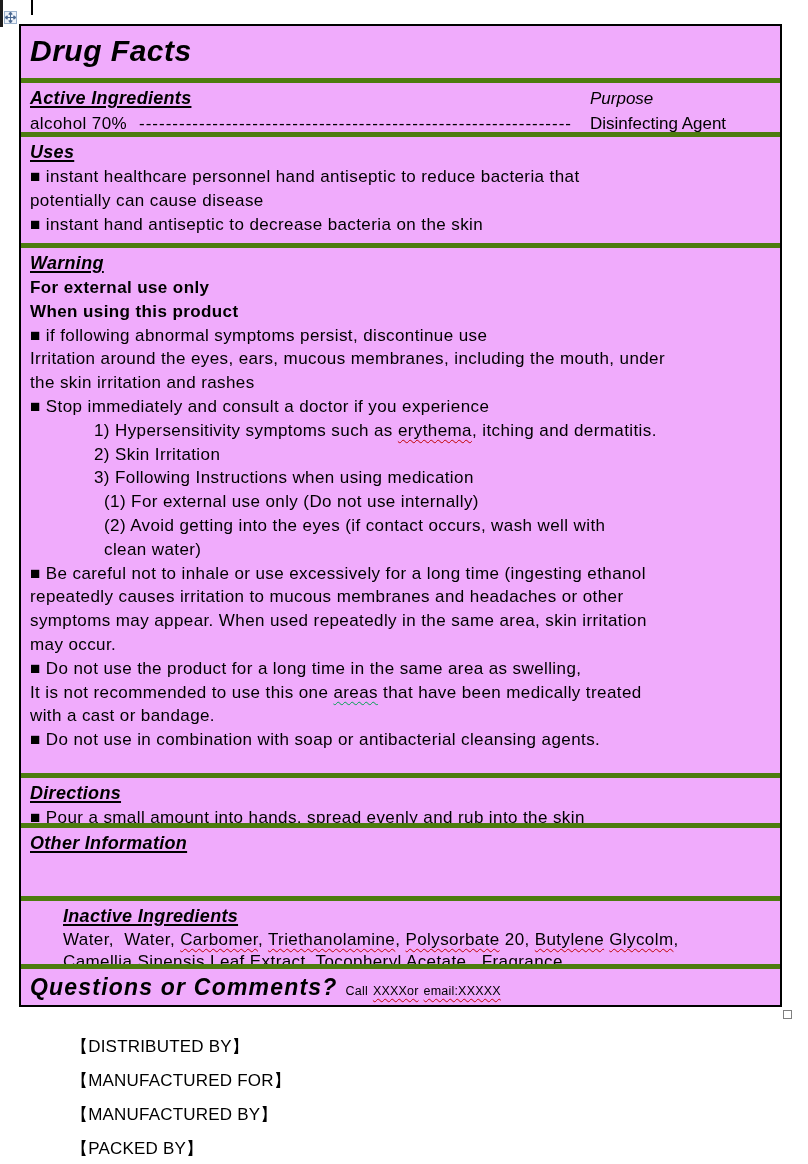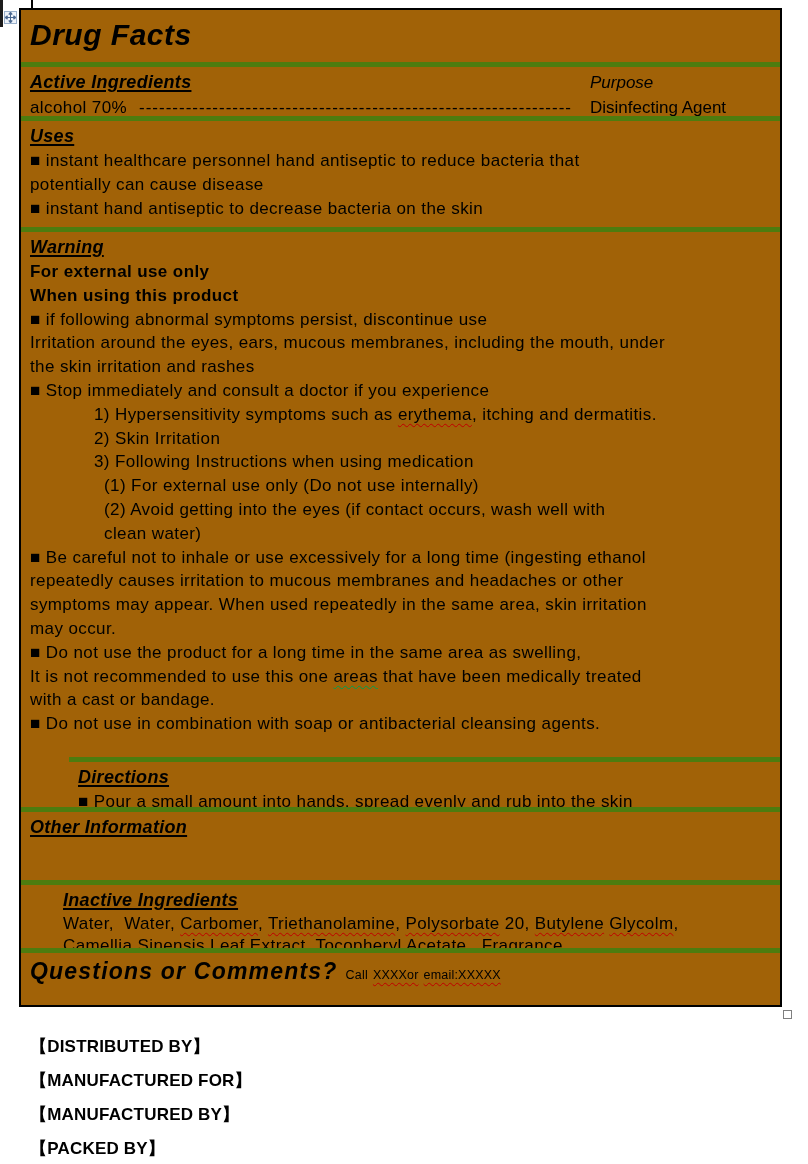--- a/index.html
+++ b/index.html
@@ -16,8 +16,8 @@
     display:flex;align-items:center;justify-content:center;
   }
   .facts-table{
-    position:absolute;left:19px;top:8px;width:763px;
-    border:2px solid #000;background:#a16207;box-sizing:border-box;
+    position:absolute;left:19px;top:24px;width:763px;
+    border:2px solid #000;background:#f0abfc;box-sizing:border-box;
   }
   .row{border-top:5px solid #4d7c0f;padding:2px 8px 0 9px;box-sizing:border-box;overflow:hidden;position:relative;}
   .row:first-child{border-top:none;}

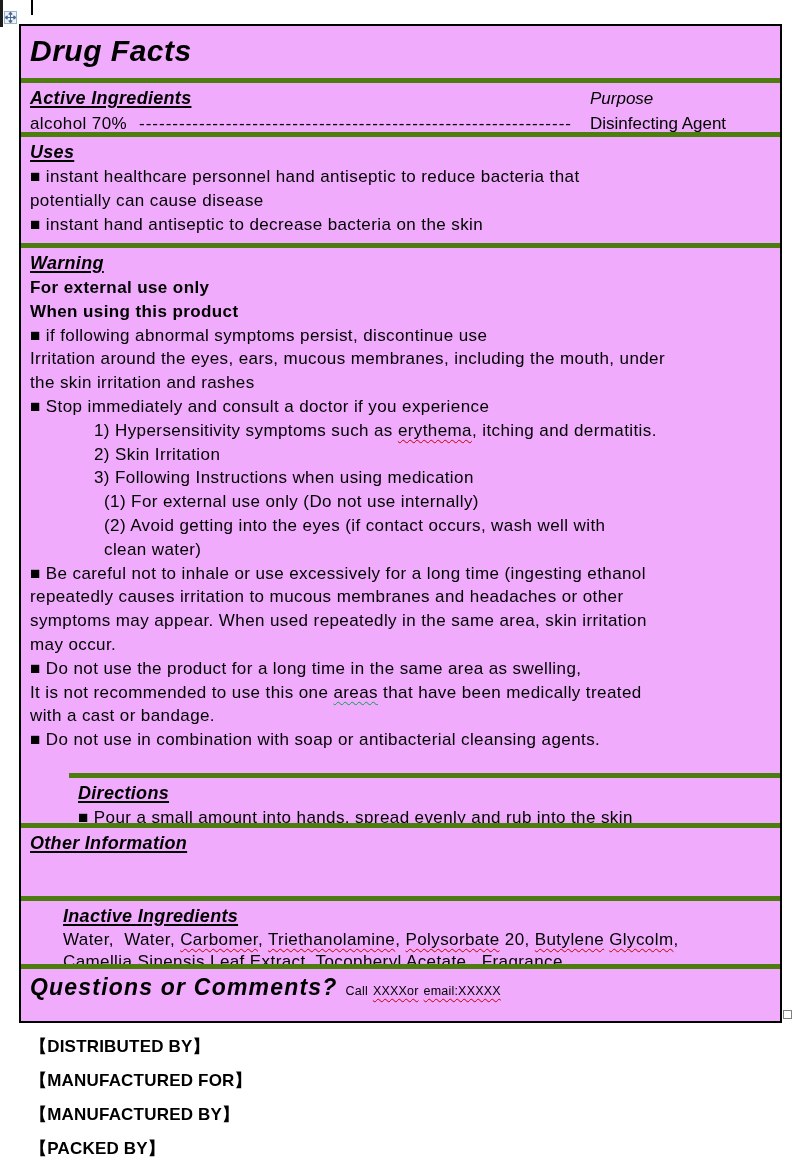--- a/index.html
+++ b/index.html
@@ -25,7 +25,7 @@
   .r-active{height:54px;}
   .r-uses{height:111px;}
   .r-warning{height:530px;}
-  .r-directions{height:50px;margin-left:48px;}
+  .r-directions{height:50px;}
   .r-other{height:73px;}
   .r-inactive{height:68px;padding-left:42px;}
   .r-questions{height:57px;}

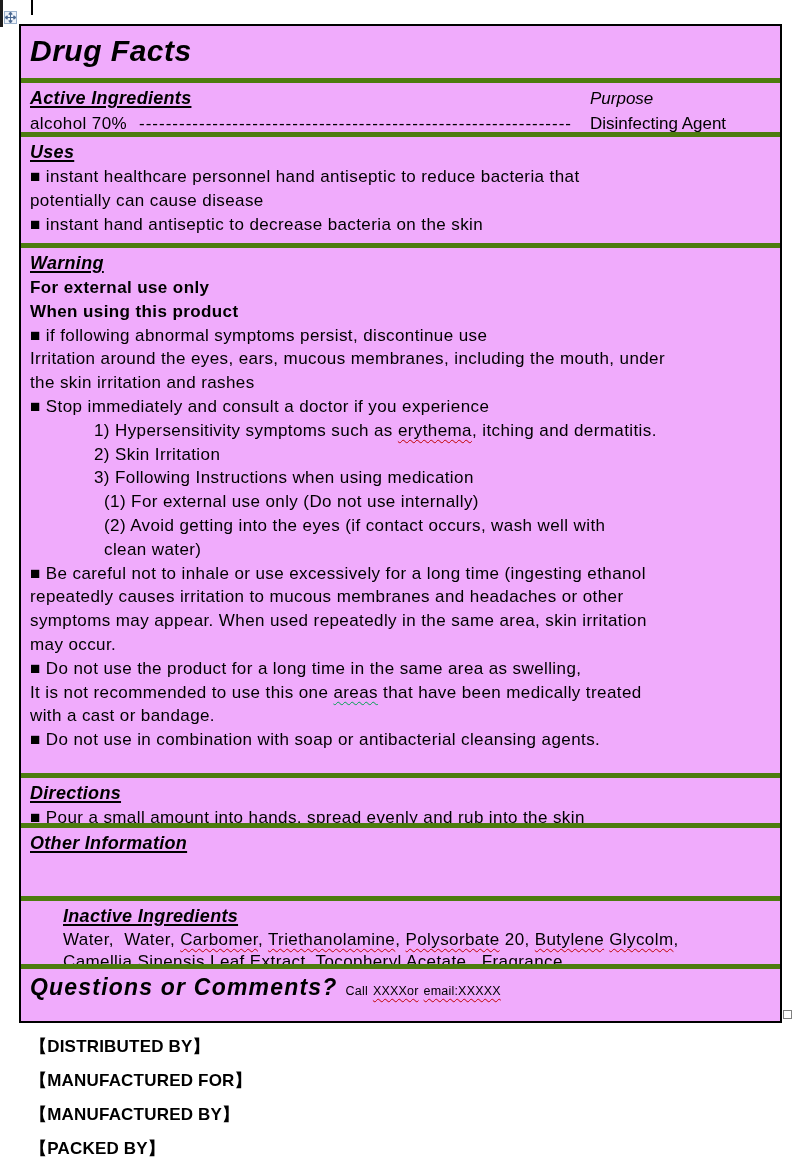--- a/index.html
+++ b/index.html
@@ -28,7 +28,7 @@
   .r-directions{height:50px;}
   .r-other{height:73px;}
   .r-inactive{height:68px;padding-left:42px;}
-  .r-questions{height:57px;}
+  .r-questions{height:41px;}
 
   .title{
     font-size:30px;font-weight:bold;font-style:italic;

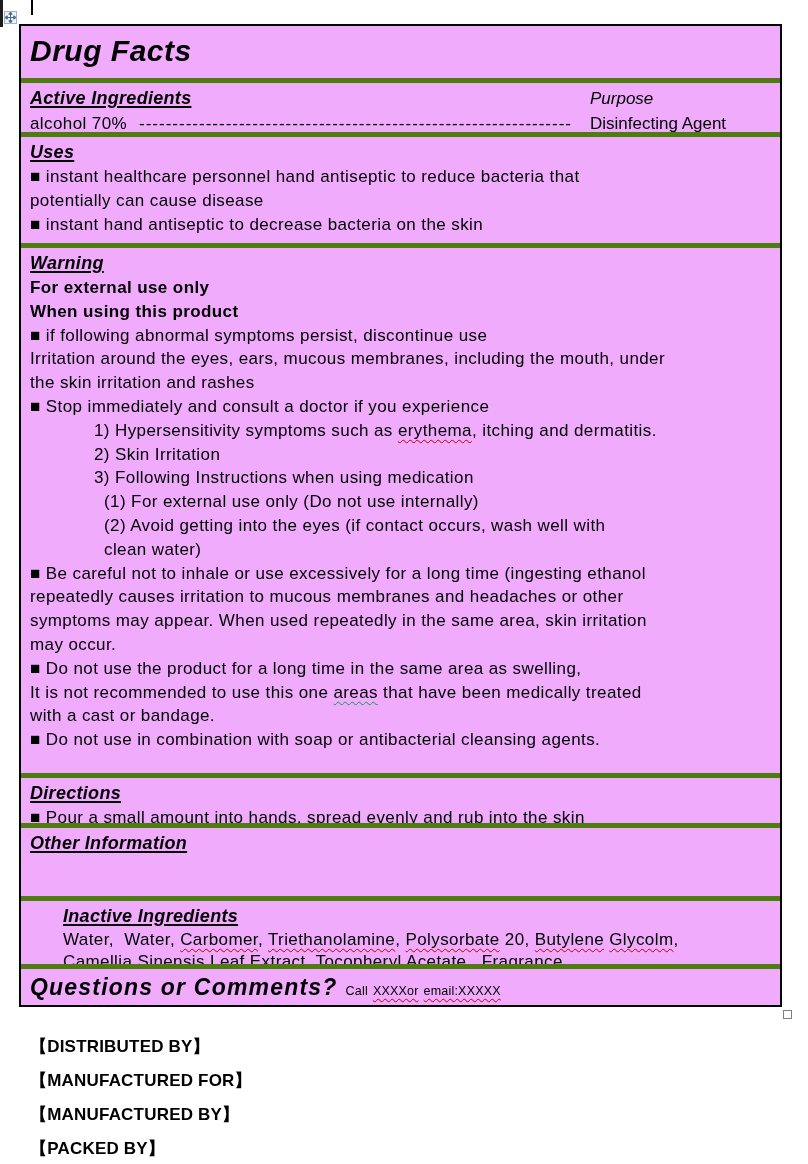--- a/index.html
+++ b/index.html
@@ -78,7 +78,7 @@
 
   .footer{position:absolute;left:30px;top:1030px;}
   .footer .line{
-    font-size:17px;font-weight:bold;line-height:34px;letter-spacing:.2px;
+    font-size:17px;font-weight:normal;line-height:34px;letter-spacing:.2px;margin-left:41px;
   }
 
   .resize-handle{

